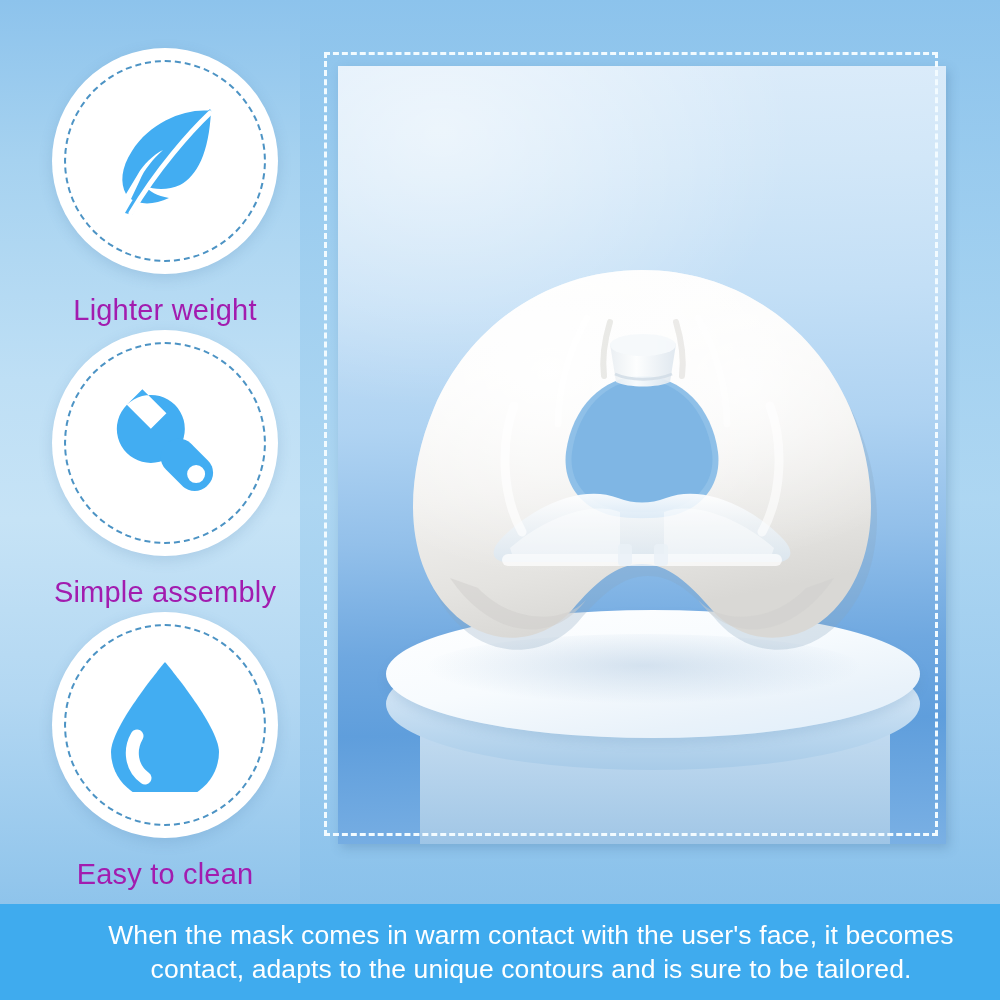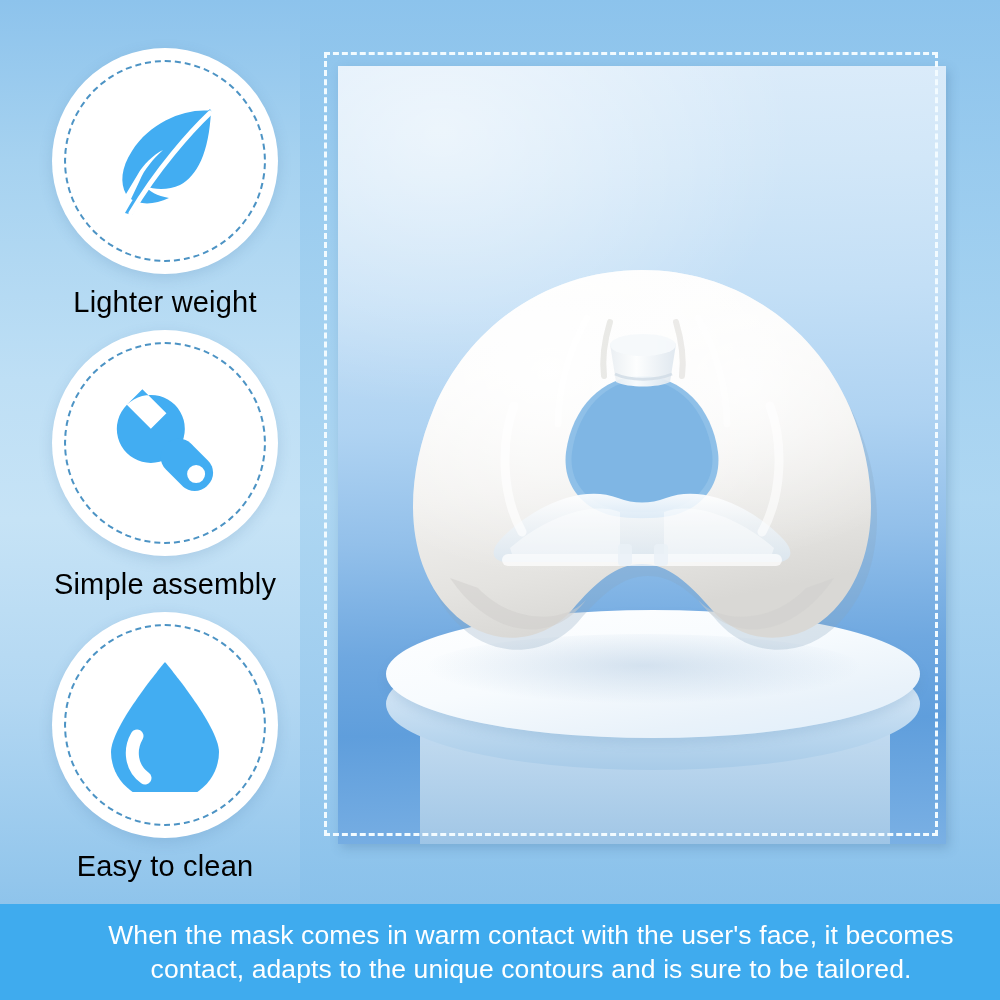--- a/index.html
+++ b/index.html
@@ -52,10 +52,10 @@
   .badge-icon svg{display:block;}
 
   .feature-label{
-    margin-top:12px;
+    margin-top:20px;
     font-size:29px;
     letter-spacing:.2px;
-    color:#000000;
+    color:#a21caf;
     font-family:"Liberation Sans",sans-serif;
   }
 

